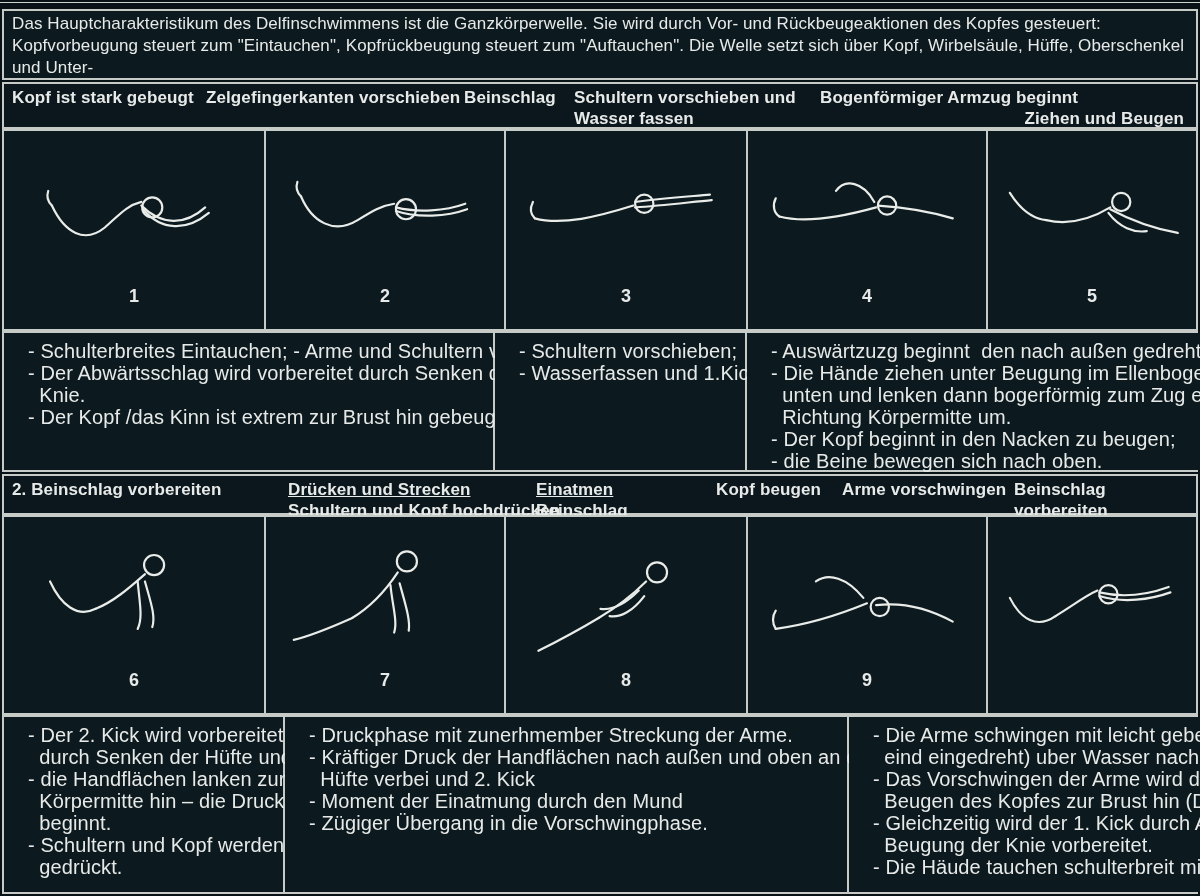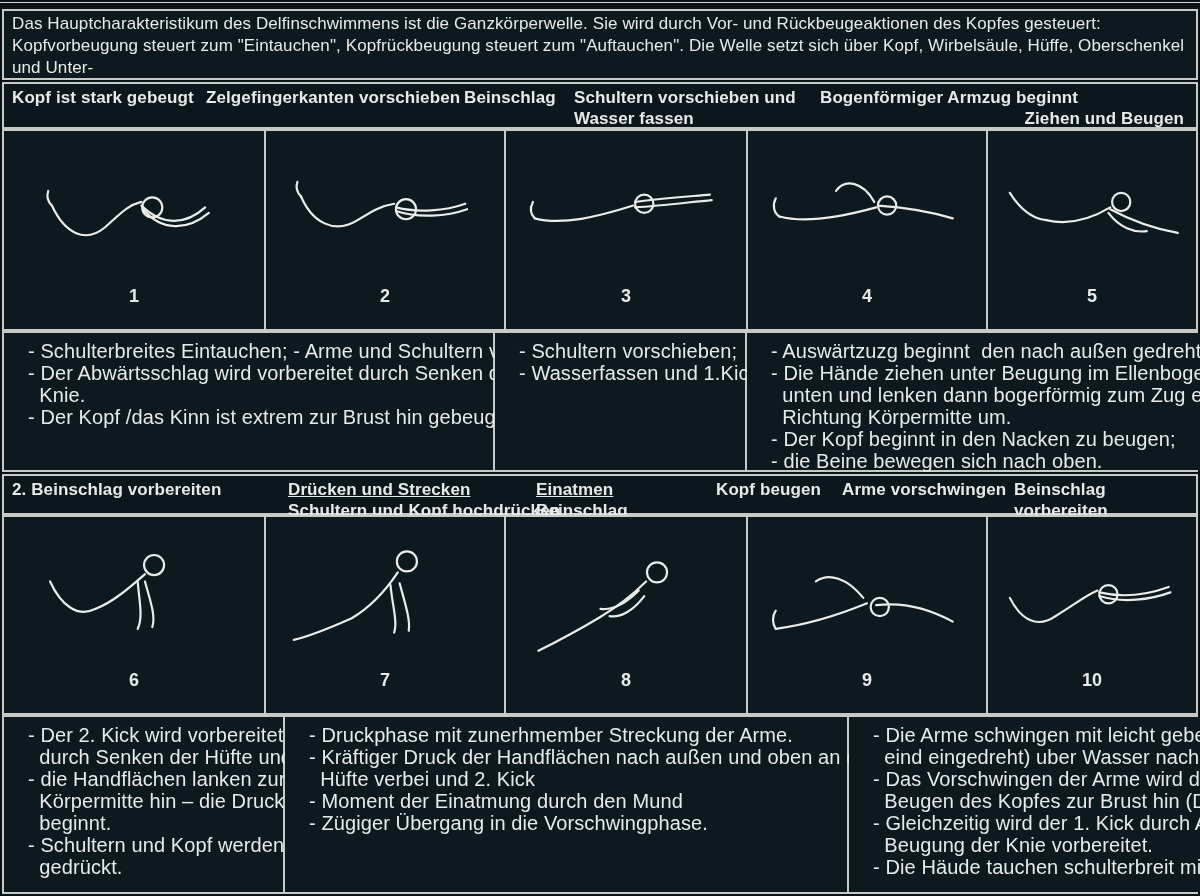--- a/index.html
+++ b/index.html
@@ -228,7 +228,6 @@
           <path d="M128,64 C154,70 182,66 204,58" fill="none" stroke="#e9ece9" stroke-width="2.4" stroke-linecap="round"></path>
           <path d="M128,68 C154,76 184,72 206,64" fill="none" stroke="#e9ece9" stroke-width="2.4" stroke-linecap="round"></path>
         </svg>
-        <div class="fignum">10</div>
       </div>
     </section>
   <section class="notesrow" id="notes-1">

